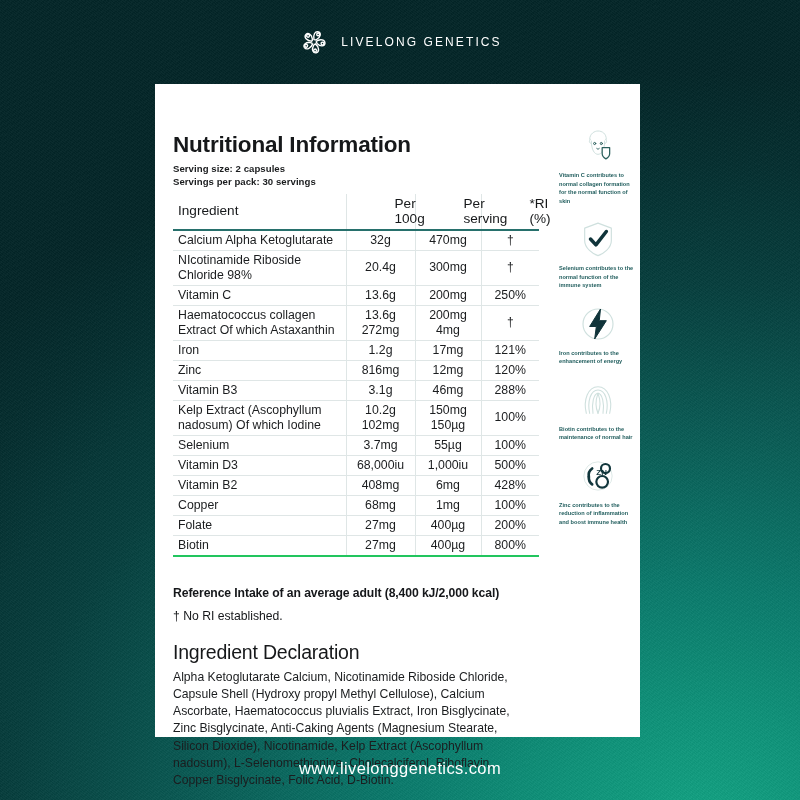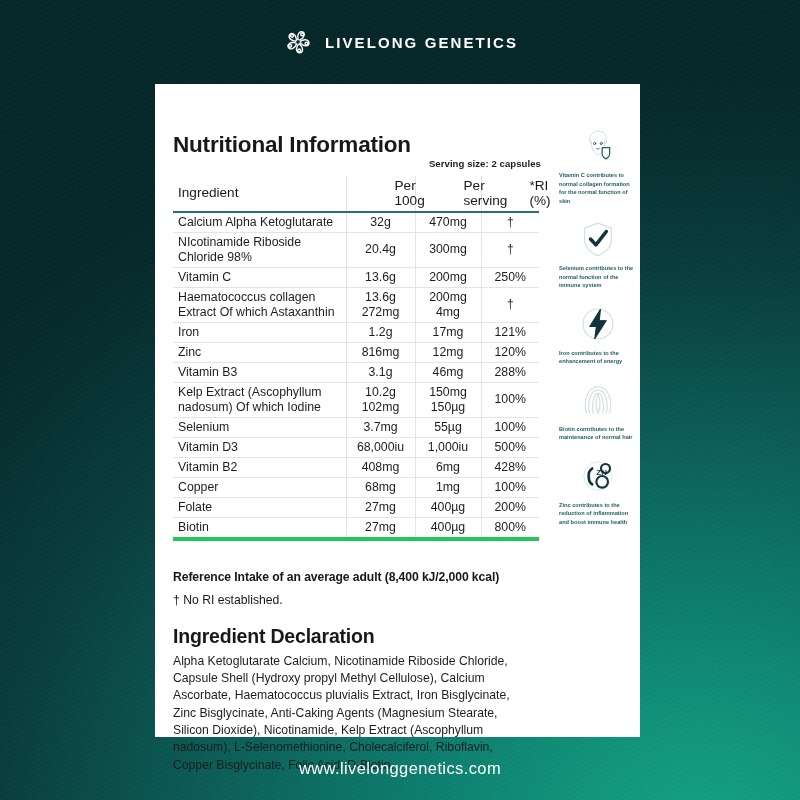--- a/index.html
+++ b/index.html
@@ -28,7 +28,7 @@
   }
   .logo-mark{width:32px;height:32px;display:block;}
   .brand-name{
-    color:#ffffff;font-size:15px;letter-spacing:2.1px;font-weight:700;
+    color:#ffffff;font-size:12px;letter-spacing:2.1px;font-weight:400;
     white-space:nowrap;
     text-align:center;
   }

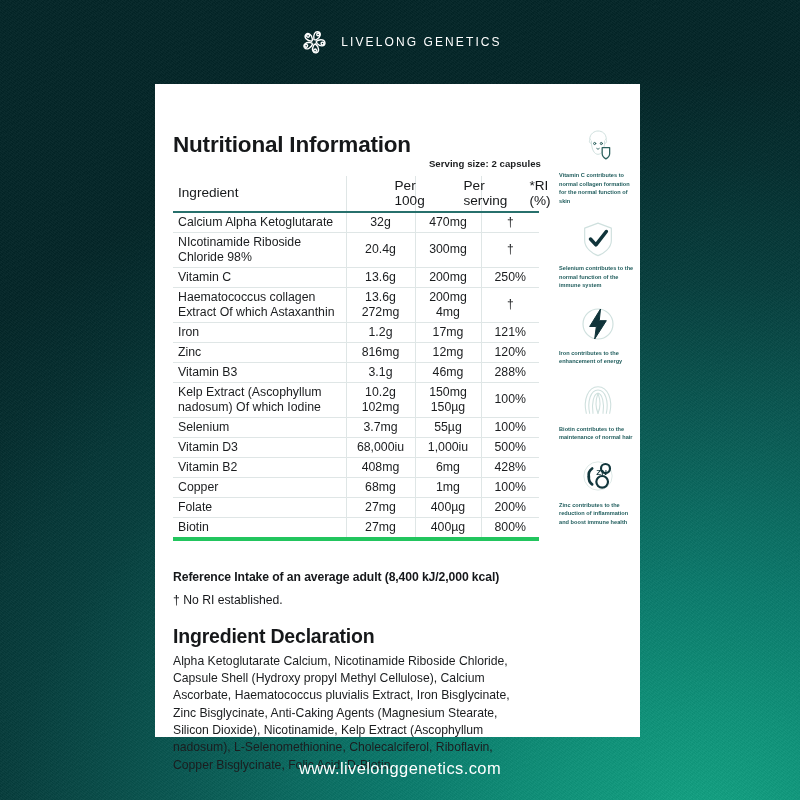--- a/index.html
+++ b/index.html
@@ -43,7 +43,7 @@
   h1.section-title{
     margin:0;font-size:22.5px;font-weight:700;color:#16181a;letter-spacing:-.2px;
   }
-  .serving-lines{text-align:right;}
+  .serving-lines{margin-top:5px;}
   .serving-line{
     font-size:9.6px;font-weight:700;color:#1a1c1e;line-height:1.33;letter-spacing:.05px;
   }

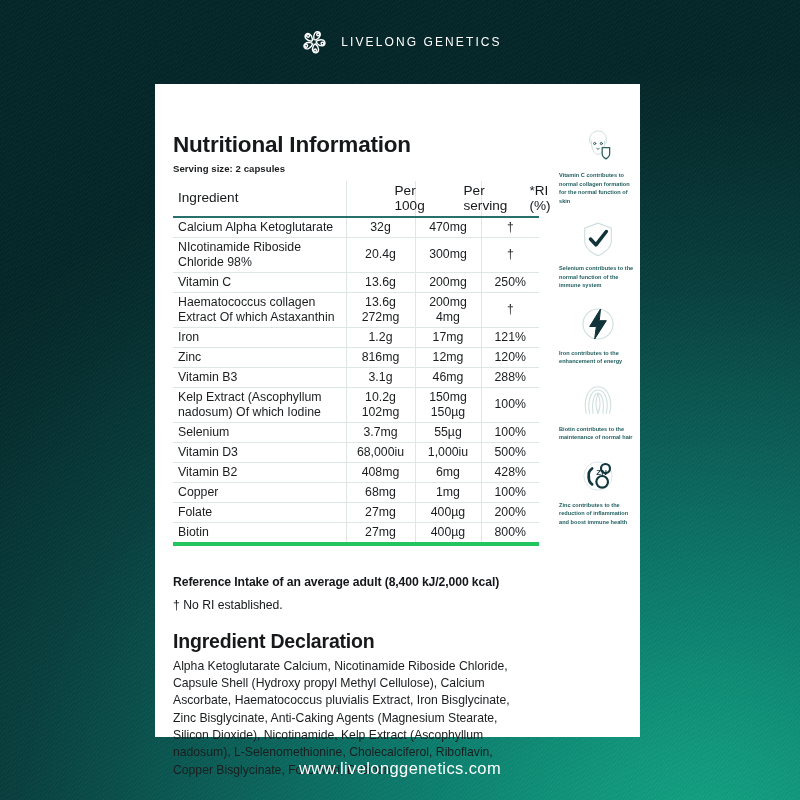--- a/index.html
+++ b/index.html
@@ -159,6 +159,7 @@
 
       <div class="serving-lines">
         <div class="serving-line">Serving size:  2 capsules</div>
+        <div class="serving-line">Servings per pack: 30 servings</div>
       </div>
 
       <table class="nutri">

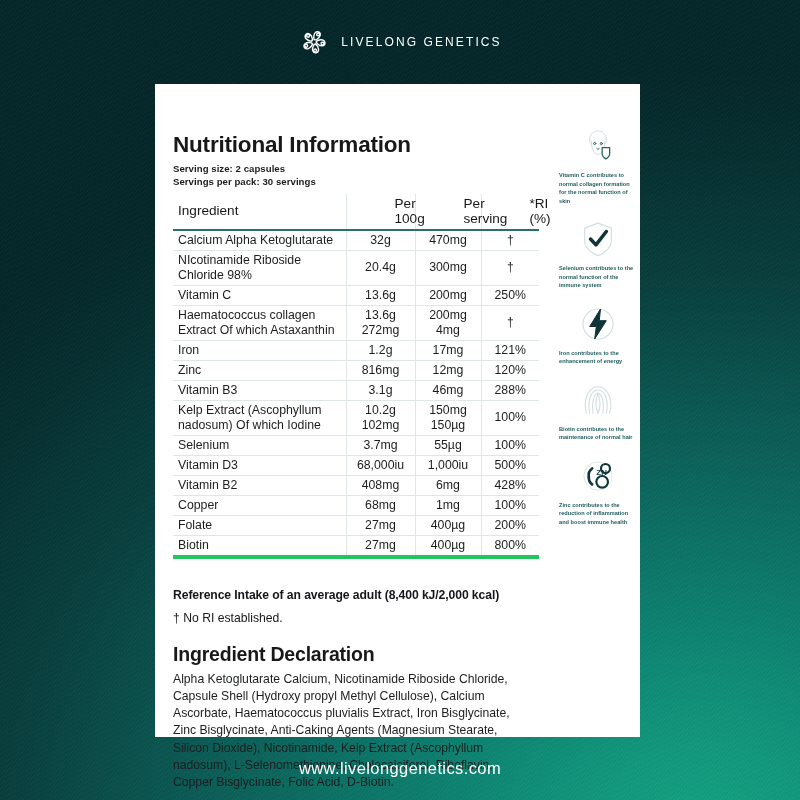--- a/index.html
+++ b/index.html
@@ -76,7 +76,7 @@
   table.nutri thead th.th-100,
   table.nutri thead th.th-serv,
   table.nutri thead th.th-ri{border-left:1px solid #dfe6e6;}
-  table.nutri tbody tr:last-child td{border-bottom:4px solid #22c55e;}
+  table.nutri tbody tr:last-child td{border-bottom:2px solid #22c55e;}
   .dbl{display:block;}
   .dagger{font-size:12px;}
 

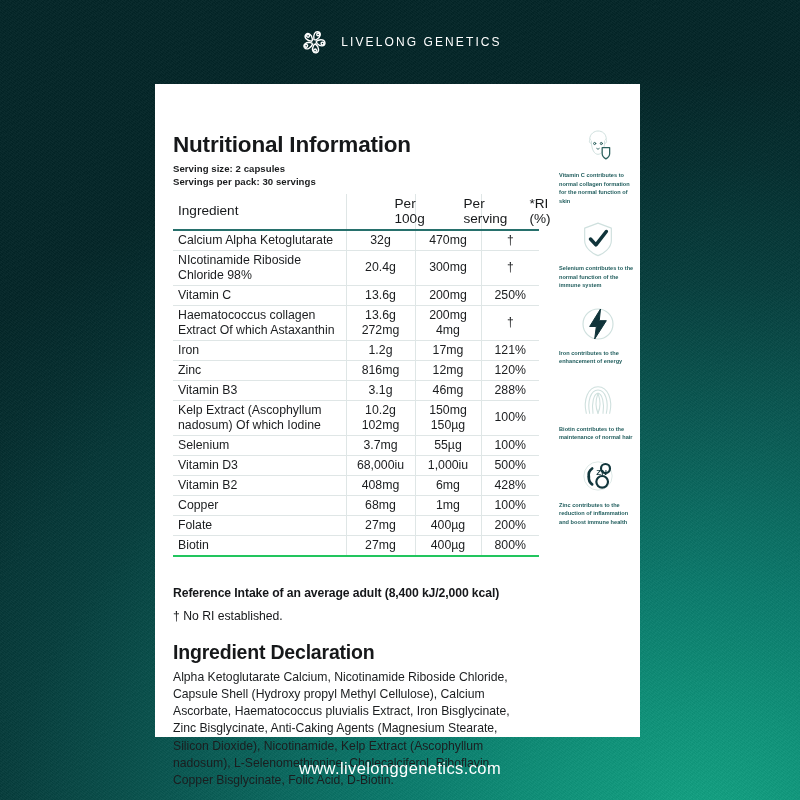--- a/index.html
+++ b/index.html
@@ -90,7 +90,7 @@
 
   
   h2.section-title2{
-    margin:18px 0 0 0;font-size:19.5px;font-weight:700;color:#16181a;letter-spacing:-.2px;
+    margin:18px 0 0 0;font-size:19.5px;font-weight:400;color:#16181a;letter-spacing:-.2px;
   }
   .ingredients{
     margin-top:5px;font-size:12.2px;line-height:1.42;color:#1b1d1f;width:352px;

